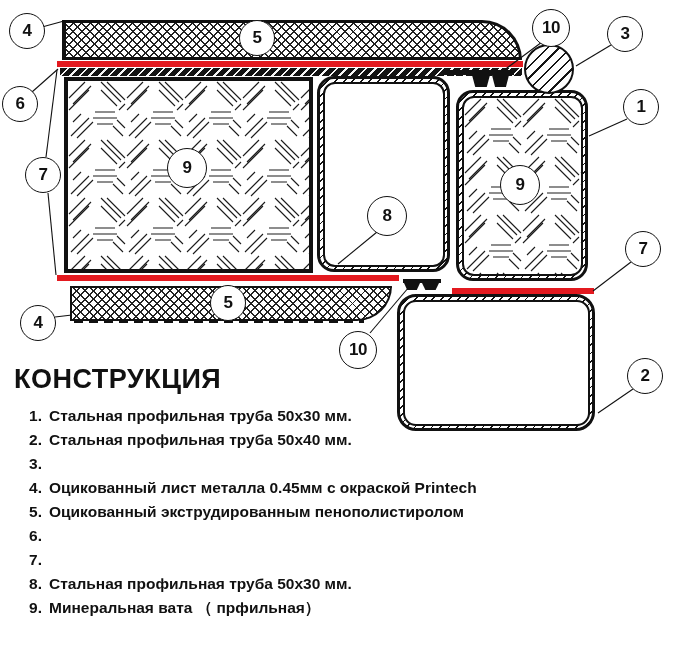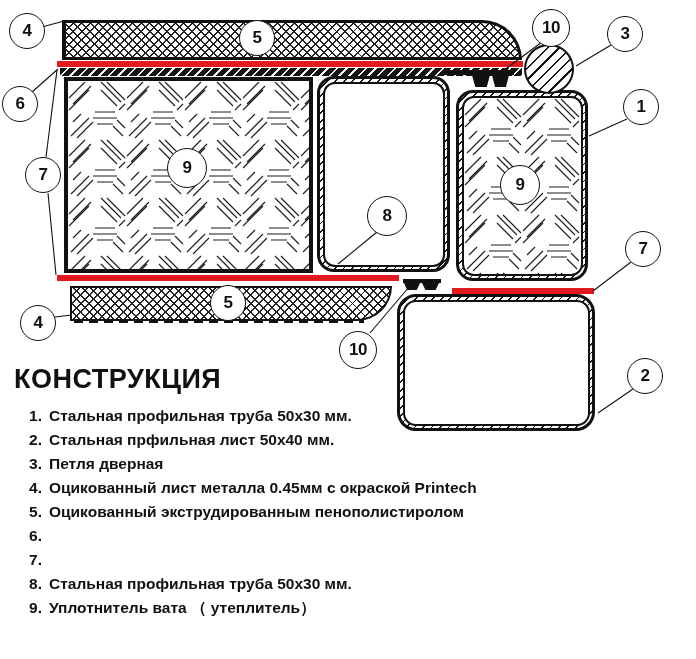--- a/index.html
+++ b/index.html
@@ -165,7 +165,7 @@
   </div>
   <div class="lrow">
     <span class="lnum">2.</span>
-    <span class="ltxt">Стальная прфильная лист 50x40 мм.</span>
+    <span class="ltxt">Стальная профильная труба 50x40 мм.</span>
   </div>
   <div class="lrow">
     <span class="lnum">3.</span>

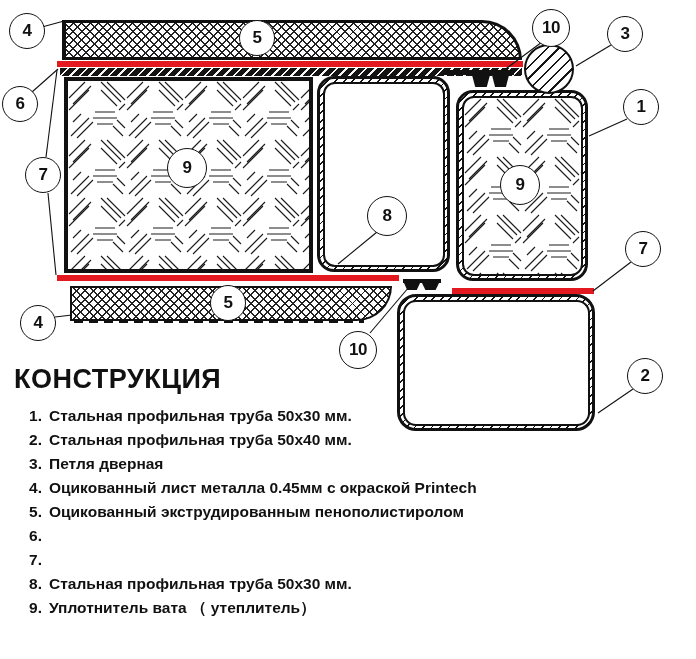--- a/index.html
+++ b/index.html
@@ -169,7 +169,6 @@
   </div>
   <div class="lrow">
     <span class="lnum">3.</span>
-    <span class="ltxt">Петля дверная</span>
   </div>
   <div class="lrow">
     <span class="lnum">4.</span>

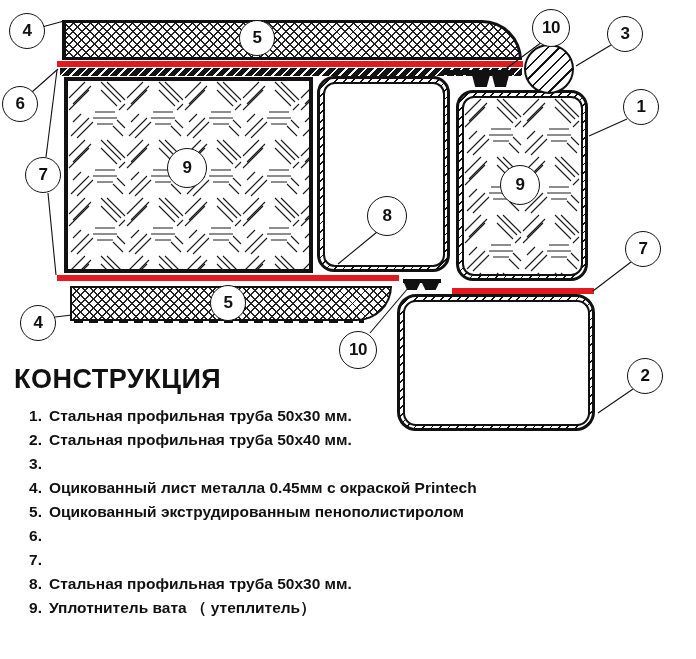--- a/index.html
+++ b/index.html
@@ -190,7 +190,7 @@
   </div>
   <div class="lrow">
     <span class="lnum">9.</span>
-    <span class="ltxt">Уплотнитель вата （ утеплитель）</span>
+    <span class="ltxt">Минеральная вата （ прфильная）</span>
   </div>
 </div>
 

